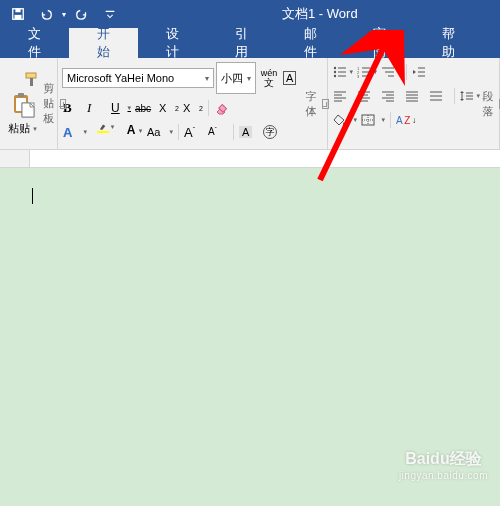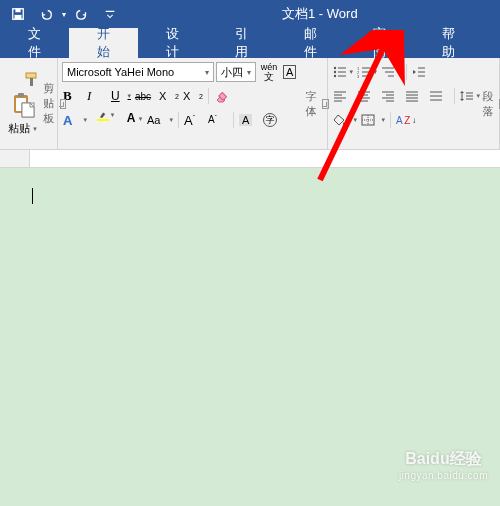--- a/index.html
+++ b/index.html
@@ -24,7 +24,7 @@
   .format-painter { width: 18px; height: 18px; align-self: flex-start; margin-left: 19px; margin-top: 9px; cursor: pointer; }
   .font-row1 { display: flex; align-items: center; gap: 2px; margin-bottom: 4px; }
   .font-name { width: 152px; height: 20px; border: 1px solid #ababab; background: #fff; font-size: 11px; padding: 0 4px; display: flex; align-items: center; justify-content: space-between; cursor: pointer; }
-  .font-size { width: 40px; height: 20px; border: 1px solid #ababab; background: #fff; font-size: 11px; padding: 0 4px; display: flex; align-items: center; justify-content: space-between; cursor: pointer; }
+  .font-size { width: 40px; height: 32px; border: 1px solid #ababab; background: #fff; font-size: 11px; padding: 0 4px; display: flex; align-items: center; justify-content: space-between; cursor: pointer; }
   .dd-caret { font-size: 8px; color: #666; }
   .small-btn { width: 22px; height: 20px; display: flex; align-items: center; justify-content: space-between; cursor: pointer; border: 1px solid transparent; }
   .font-row2, .font-row3 { display: flex; align-items: center; gap: 2px; margin-bottom: 4px; }

